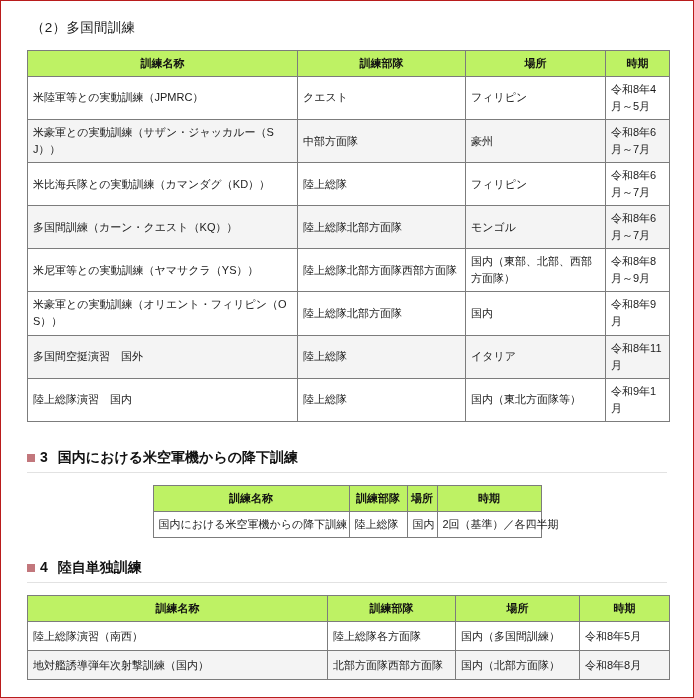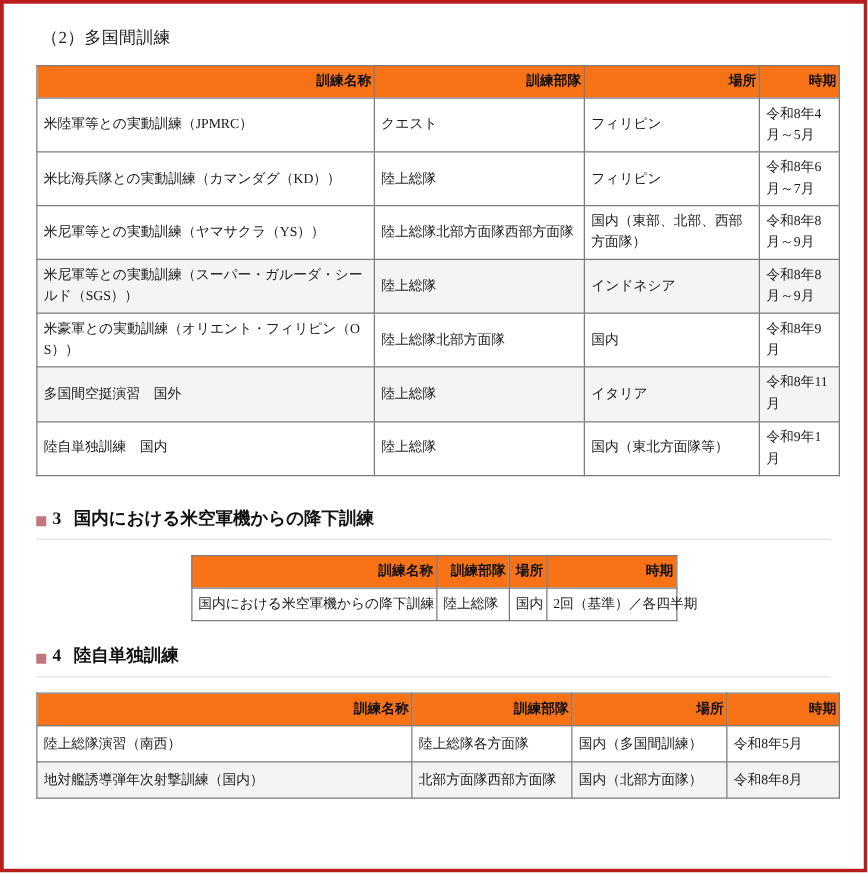--- a/index.html
+++ b/index.html
@@ -12,10 +12,10 @@
     width: 694px;
     height: 698px;
     background: #ffffff;
-    border: 3px solid #b91c1c;
+    border: 1px solid #b91c1c;
     box-sizing: border-box;
     overflow: hidden;
-    font-family: Liberation Serif, serif;
+    font-family: Liberation Sans, sans-serif;
     color: #1a1a1a;
   }
   .inner {

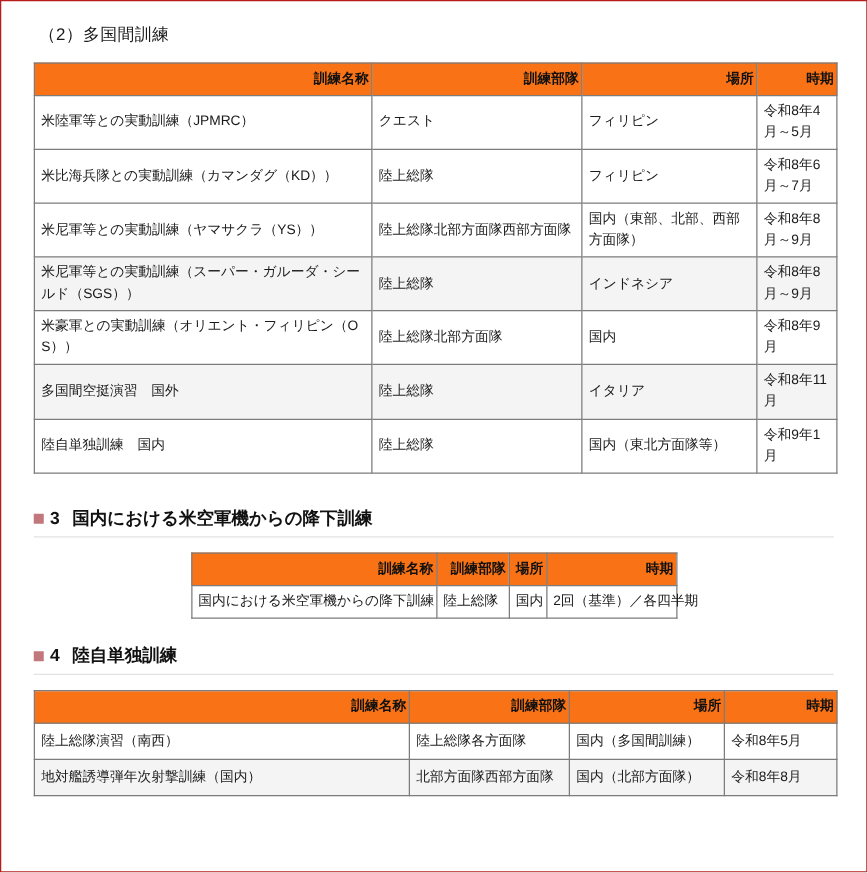--- a/index.html
+++ b/index.html
@@ -77,9 +77,9 @@
     overflow-wrap: anywhere;
   }
   table.doc th {
-    background: #f97316;
+    background: #bef264;
     font-weight: bold;
-    text-align: right;
+    text-align: center;
     font-size: 11px;
     padding: 4px 2px;
     color: #111111;

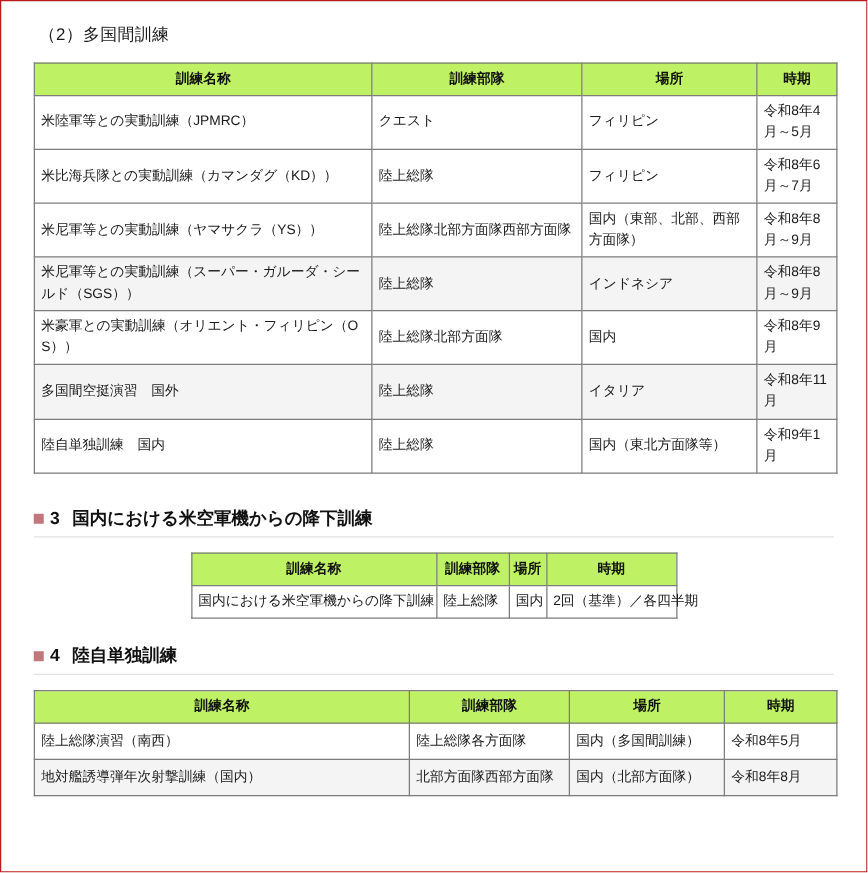--- a/index.html
+++ b/index.html
@@ -150,6 +150,12 @@
           <td>クエスト</td>
           <td>フィリピン</td>
           <td>令和8年4月～5月</td>
+        </tr>
+        <tr class="alt">
+          <td>米豪軍との実動訓練（サザン・ジャッカルー（SJ））</td>
+          <td>中部方面隊</td>
+          <td>豪州</td>
+          <td>令和8年6月～7月</td>
         </tr>
         <tr>
           <td>米比海兵隊との実動訓練（カマンダグ（KD））</td>

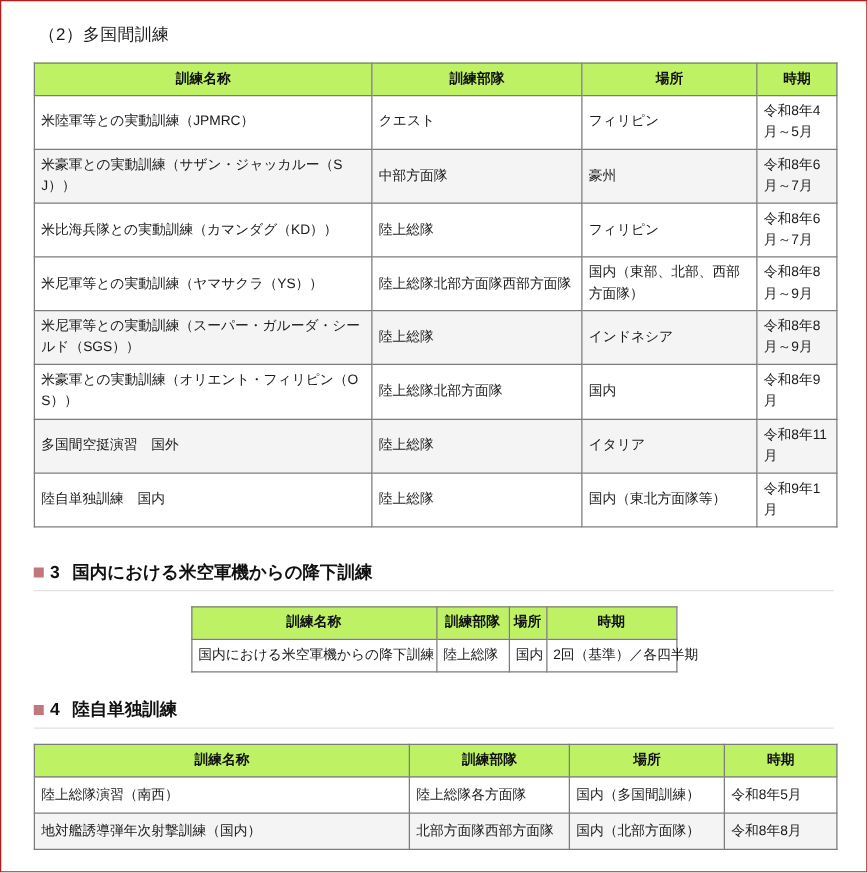--- a/index.html
+++ b/index.html
@@ -161,6 +161,12 @@
           <td>米比海兵隊との実動訓練（カマンダグ（KD））</td>
           <td>陸上総隊</td>
           <td>フィリピン</td>
+          <td>令和8年6月～7月</td>
+        </tr>
+        <tr class="alt">
+          <td>多国間訓練（カーン・クエスト（KQ））</td>
+          <td>陸上総隊北部方面隊</td>
+          <td>モンゴル</td>
           <td>令和8年6月～7月</td>
         </tr>
         <tr>

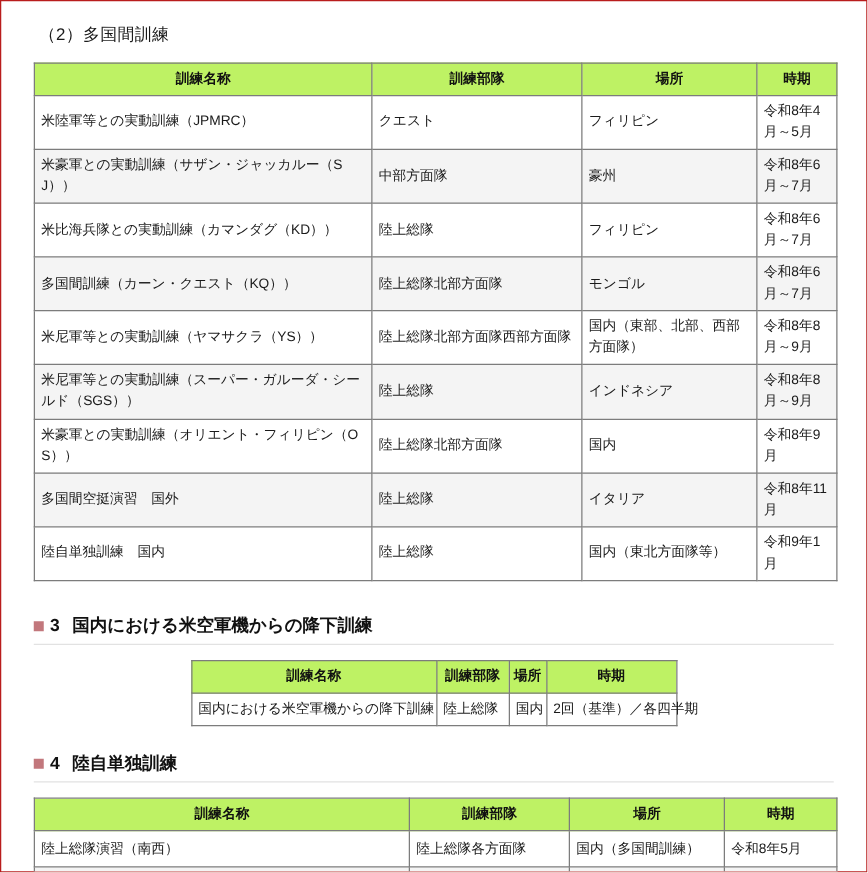--- a/index.html
+++ b/index.html
@@ -173,12 +173,6 @@
           <td>米尼軍等との実動訓練（ヤマサクラ（YS））</td>
           <td>陸上総隊北部方面隊西部方面隊</td>
           <td>国内（東部、北部、西部方面隊）</td>
-          <td>令和8年8月～9月</td>
-        </tr>
-        <tr class="alt">
-          <td>米尼軍等との実動訓練（スーパー・ガルーダ・シールド（SGS））</td>
-          <td>陸上総隊</td>
-          <td>インドネシア</td>
           <td>令和8年8月～9月</td>
         </tr>
         <tr>

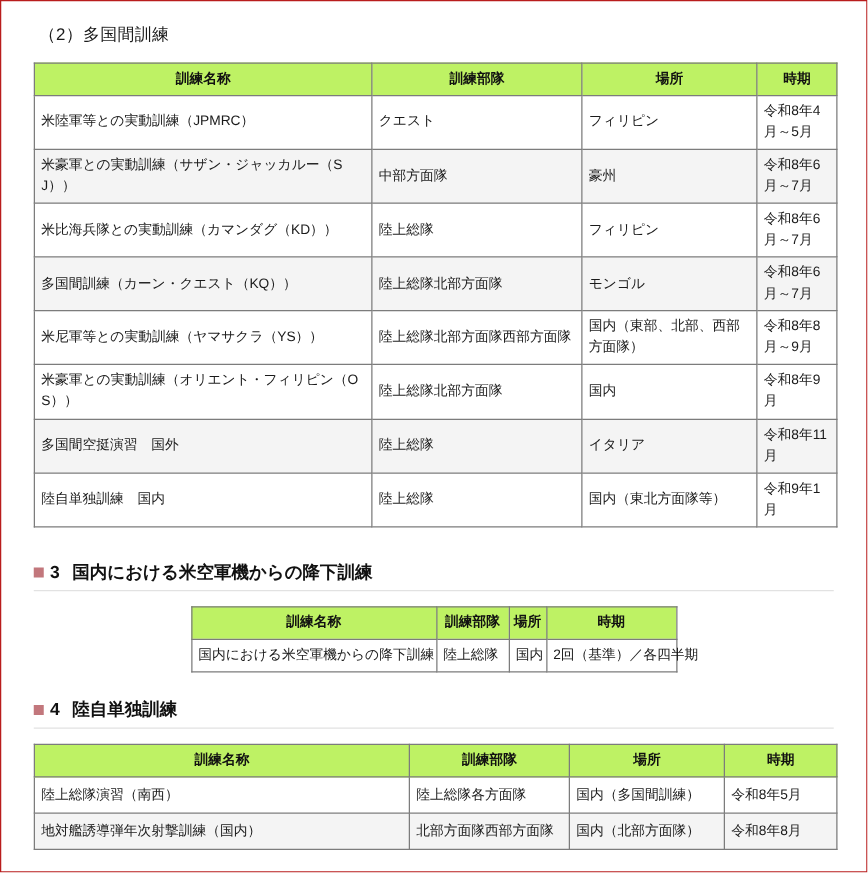--- a/index.html
+++ b/index.html
@@ -188,7 +188,7 @@
           <td>令和8年11月</td>
         </tr>
         <tr>
-          <td>陸自単独訓練　国内</td>
+          <td>陸上総隊演習　国内</td>
           <td>陸上総隊</td>
           <td>国内（東北方面隊等）</td>
           <td>令和9年1月</td>

